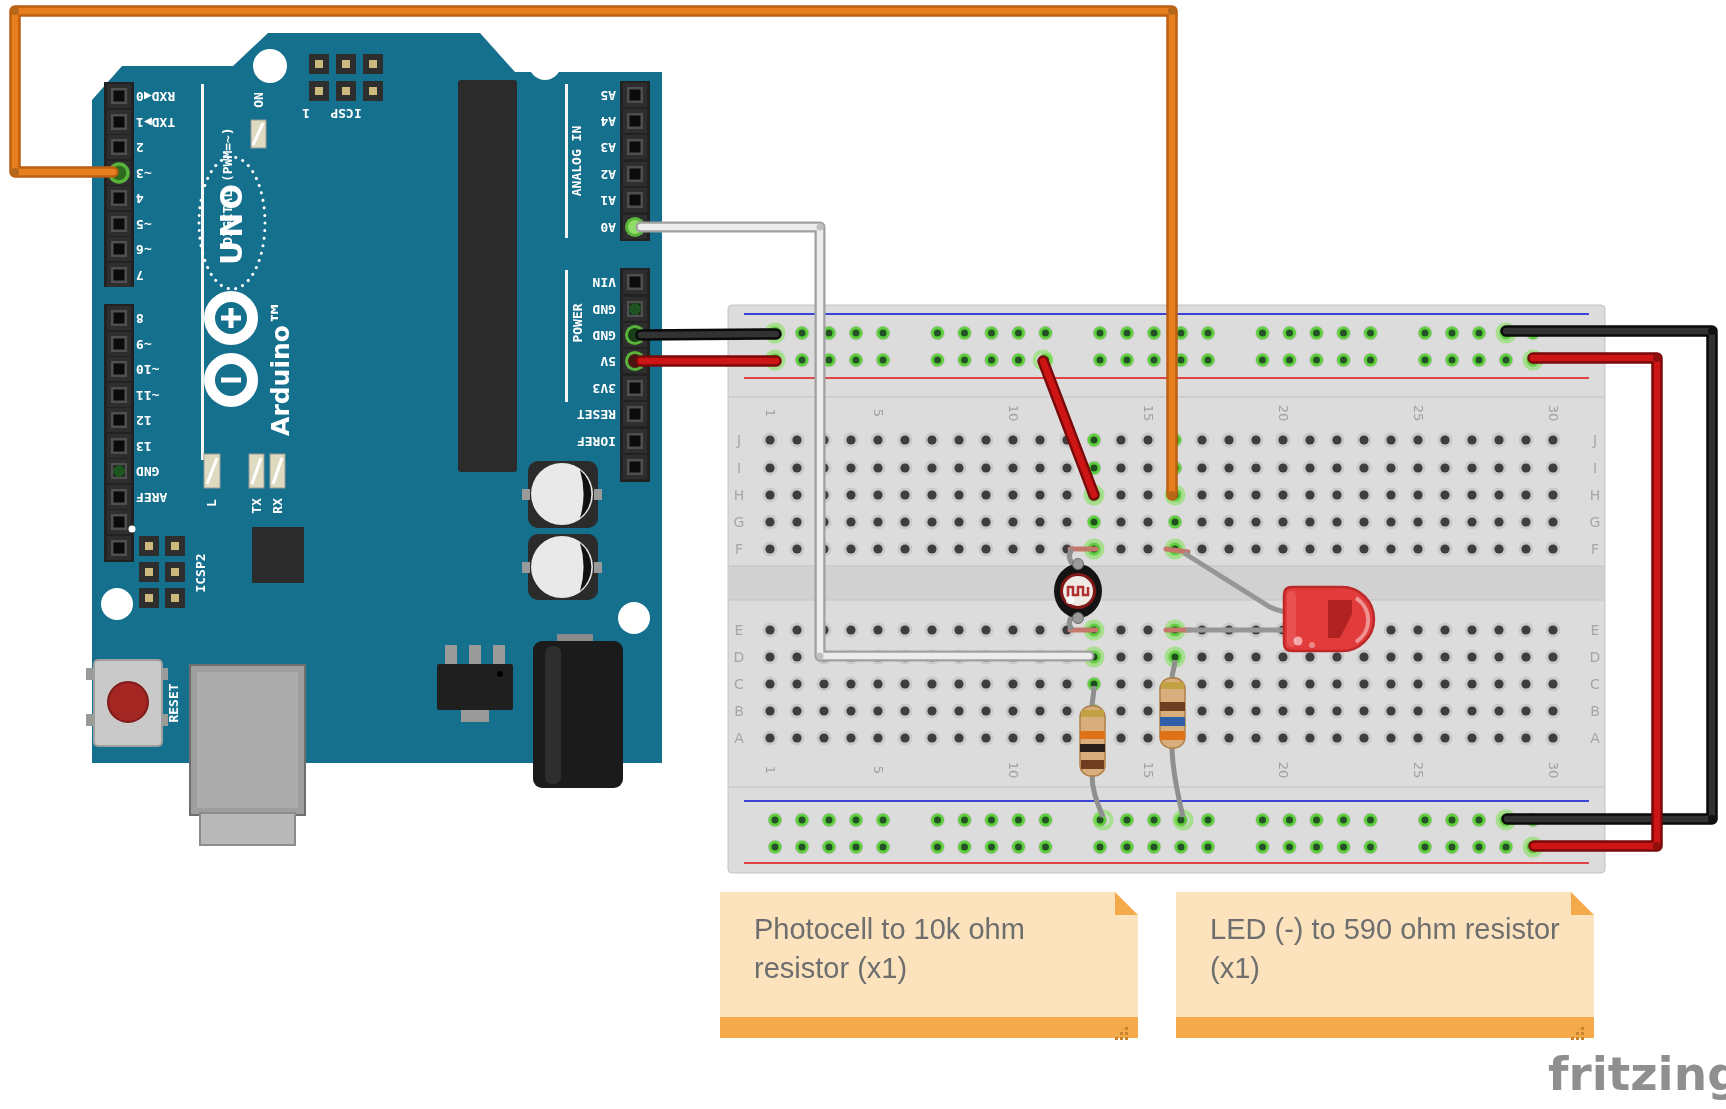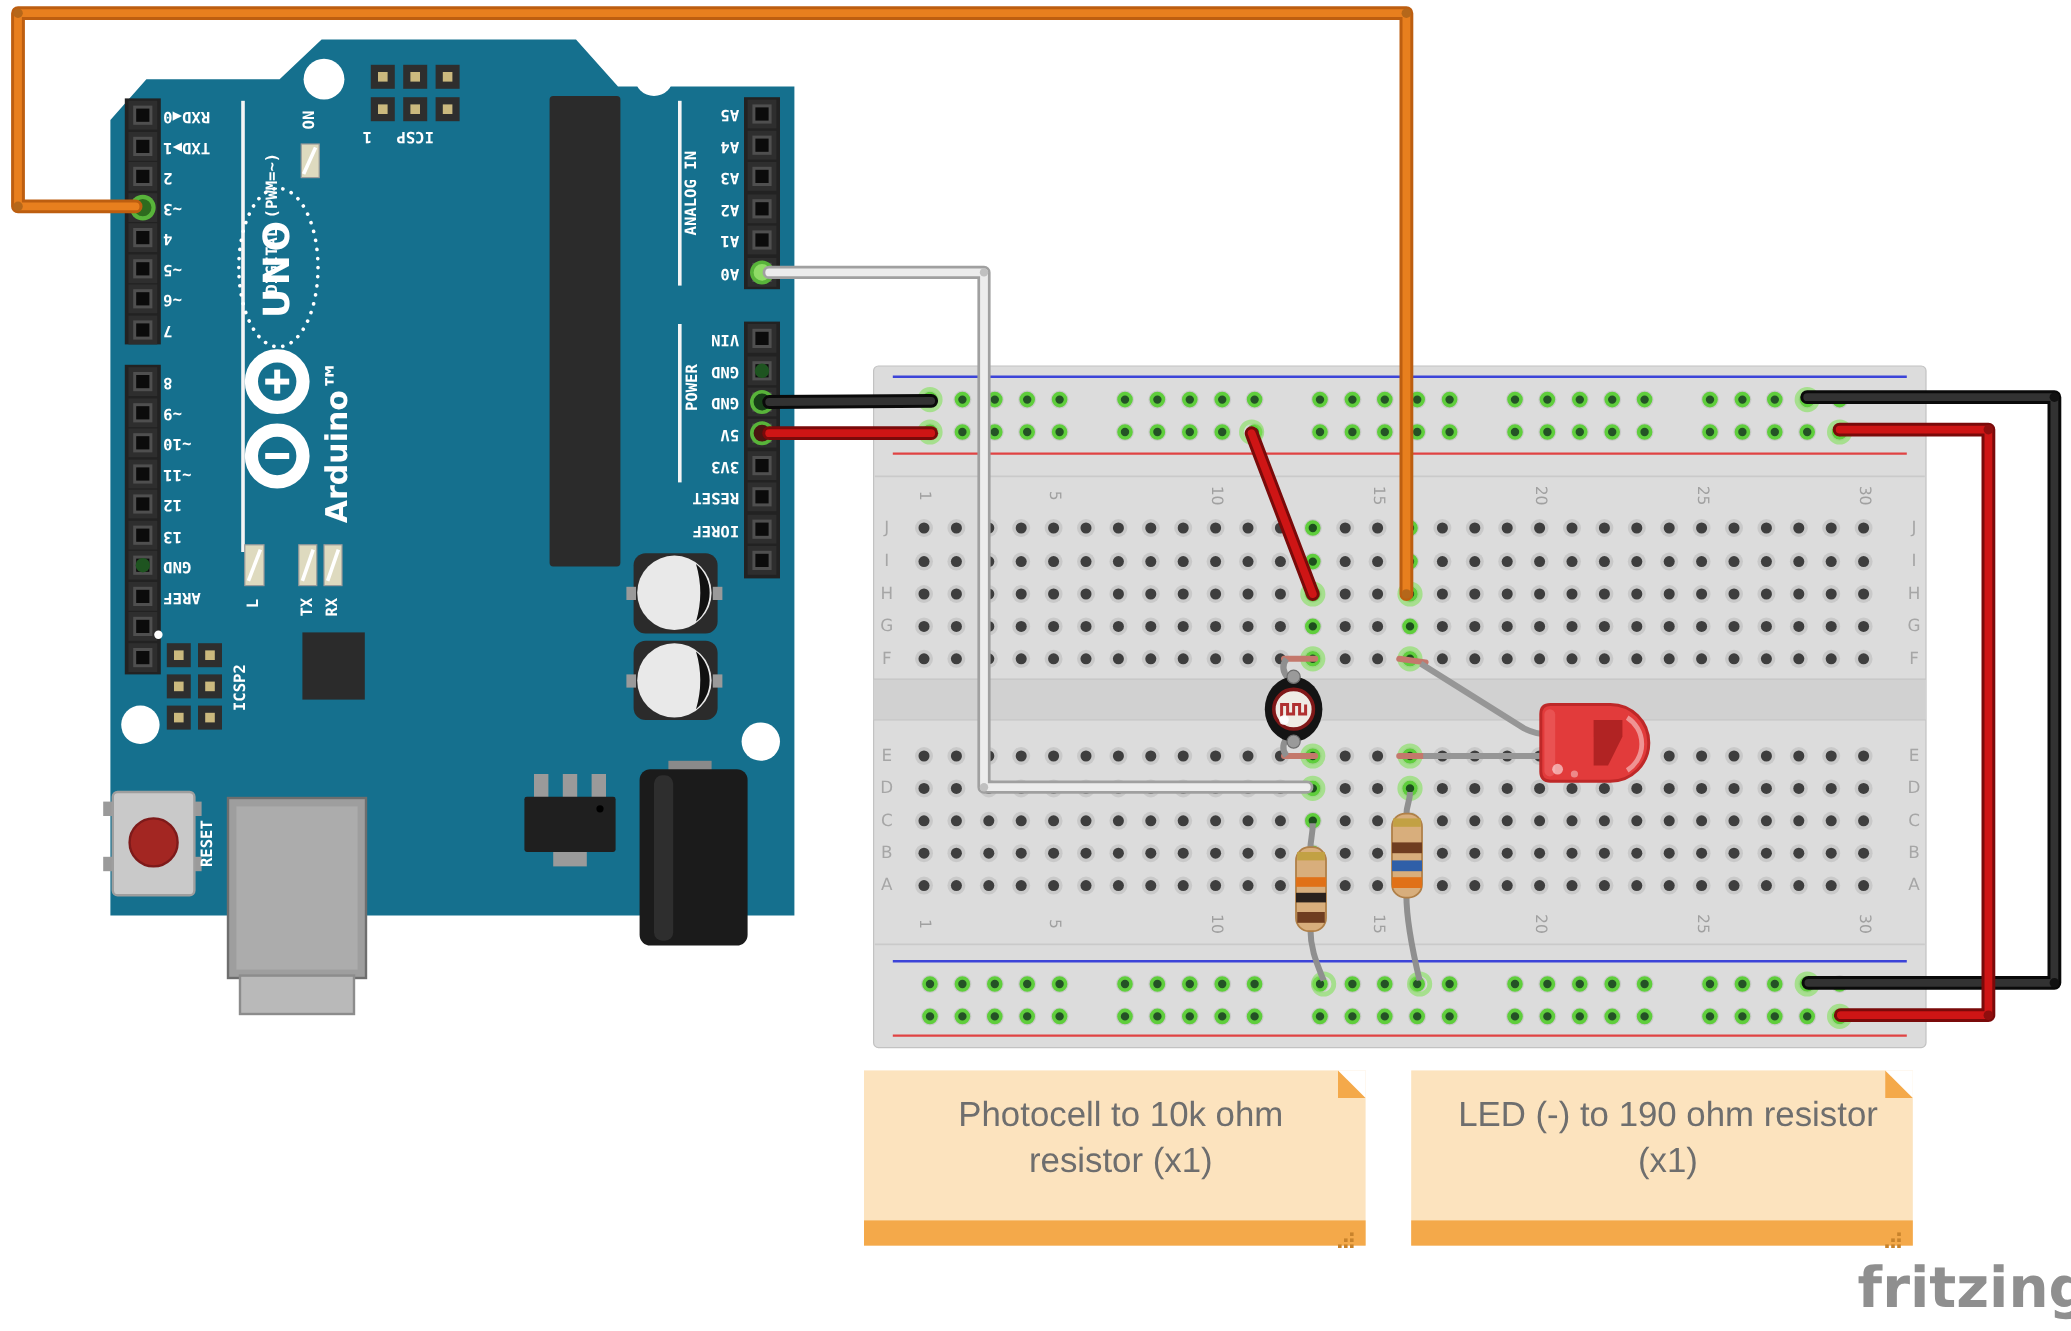--- a/index.html
+++ b/index.html
@@ -18,7 +18,7 @@
        font-family:"DejaVu Sans",sans-serif;line-height:18px;height:18px;}
   .bnum{position:absolute;color:#A0A0A0;font-size:13px;width:30px;height:14px;text-align:center;
         transform:rotate(90deg);font-family:"DejaVu Sans",sans-serif;line-height:14px;}
-  .note{position:absolute;width:418px;height:146px;background:var(--note-bg);text-align:center;}
+  .note{position:absolute;width:418px;height:146px;background:var(--note-bg);}
   .note .fold{position:absolute;top:0;right:0;width:0;height:0;
               border-left:23px solid var(--note-bar);border-top:23px solid #ffffff;}
   .note .bar{position:absolute;left:0;bottom:0;width:100%;height:21px;background:var(--note-bar);}

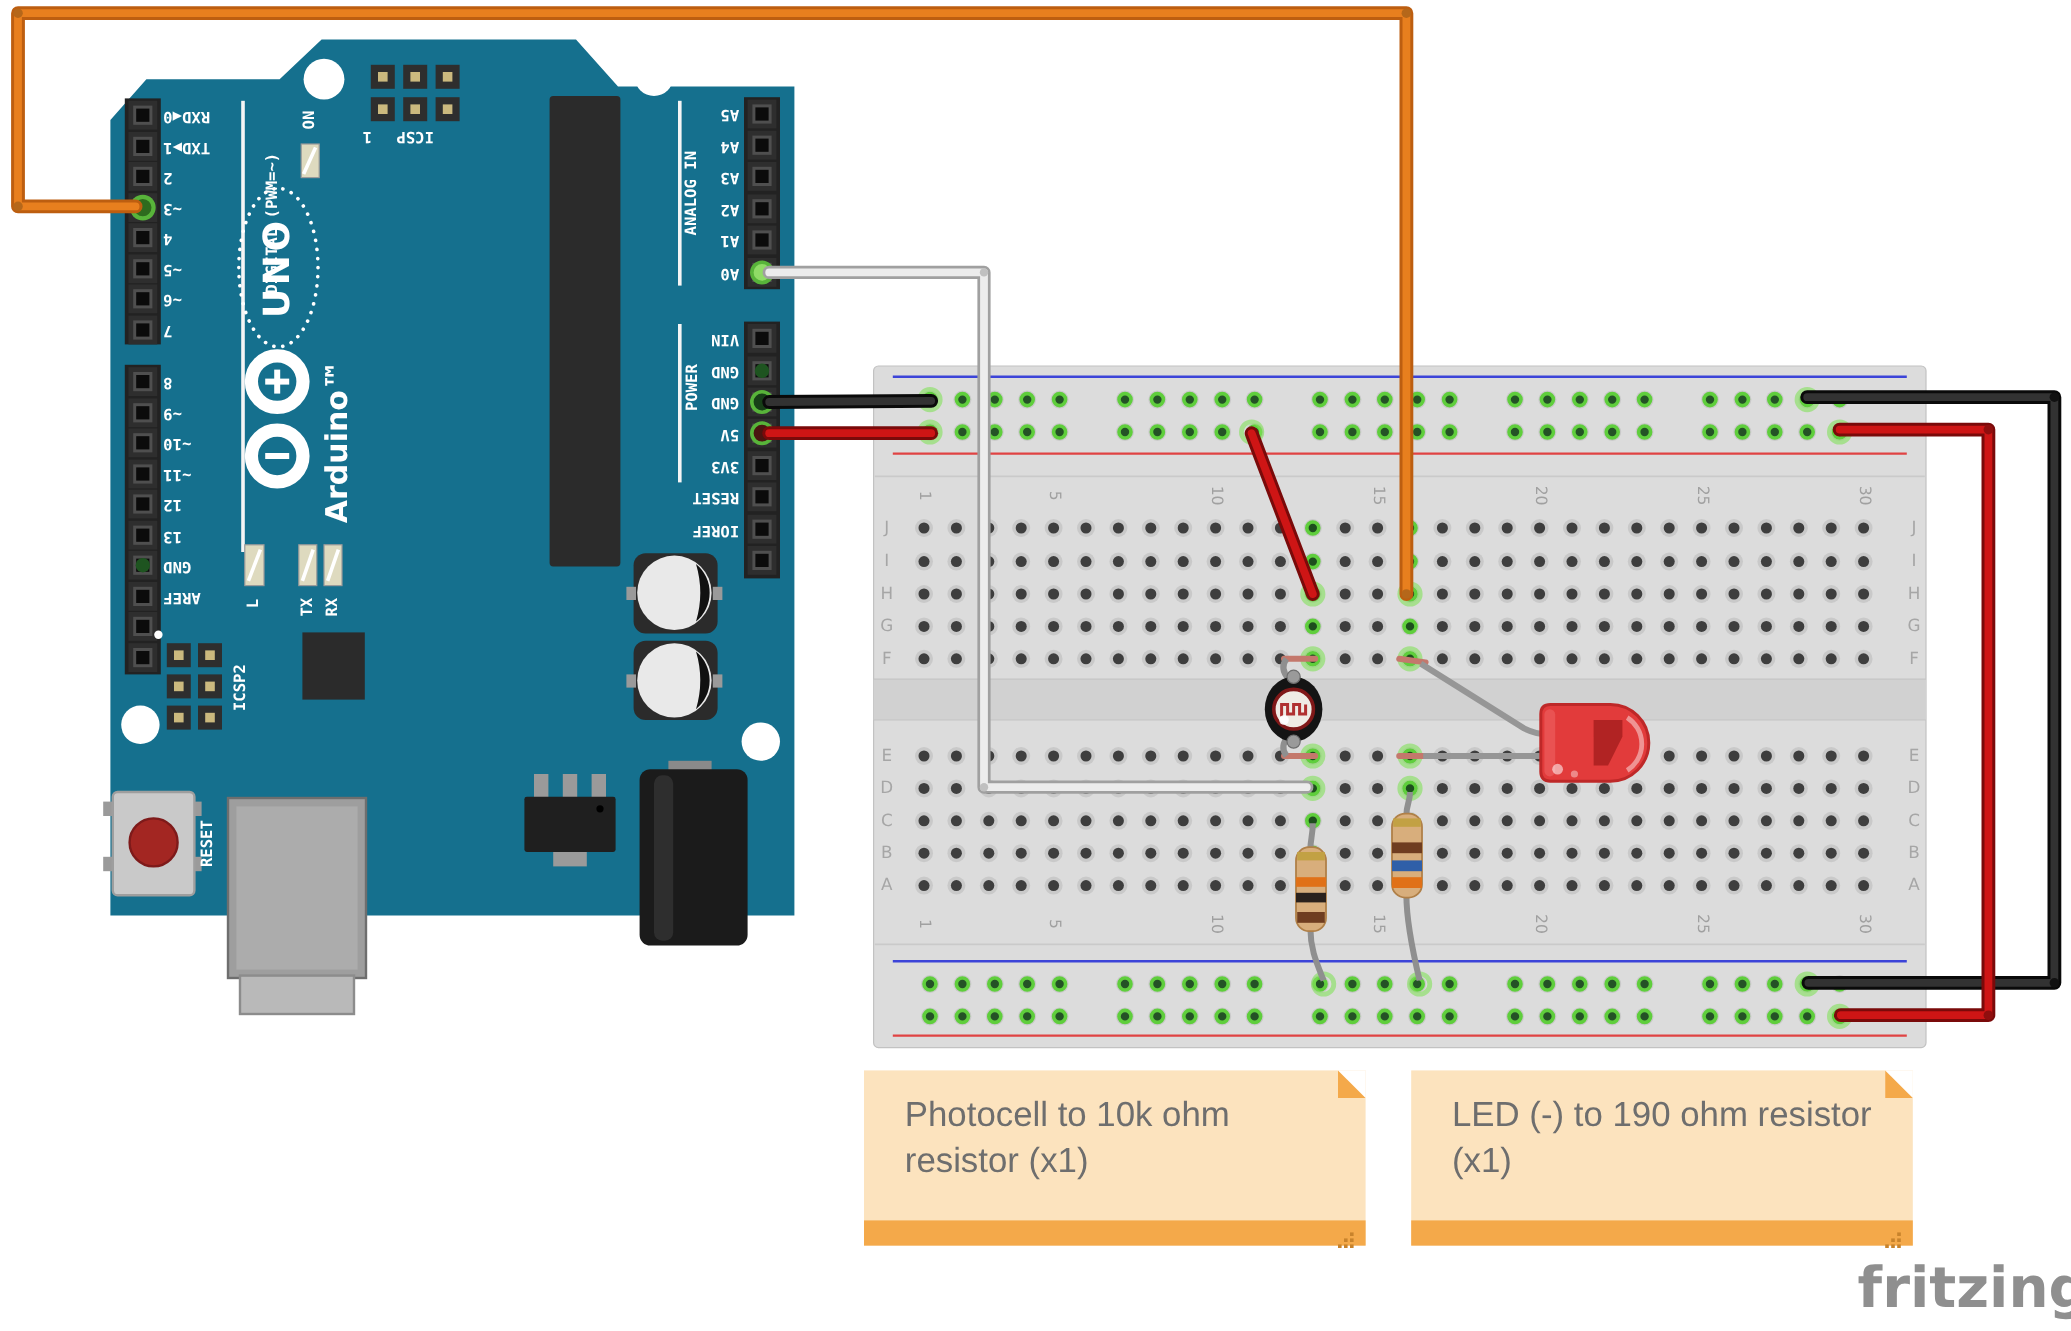--- a/index.html
+++ b/index.html
@@ -1266,7 +1266,7 @@
 </div>
 <div class="note" style="left:1176px;top:892px;">
   <div class="fold"></div>
-  <div class="ntext">LED (-) to 190 ohm resistor (x1)</div>
+  <div class="ntext">LED (-) to 590 ohm resistor (x1)</div>
   <div class="bar"></div>
   <div class="grip"></div>
 </div>

